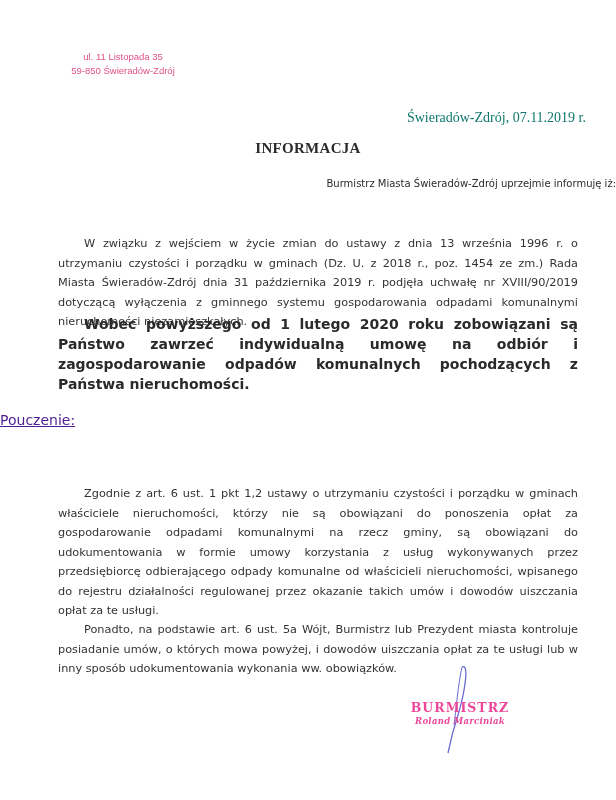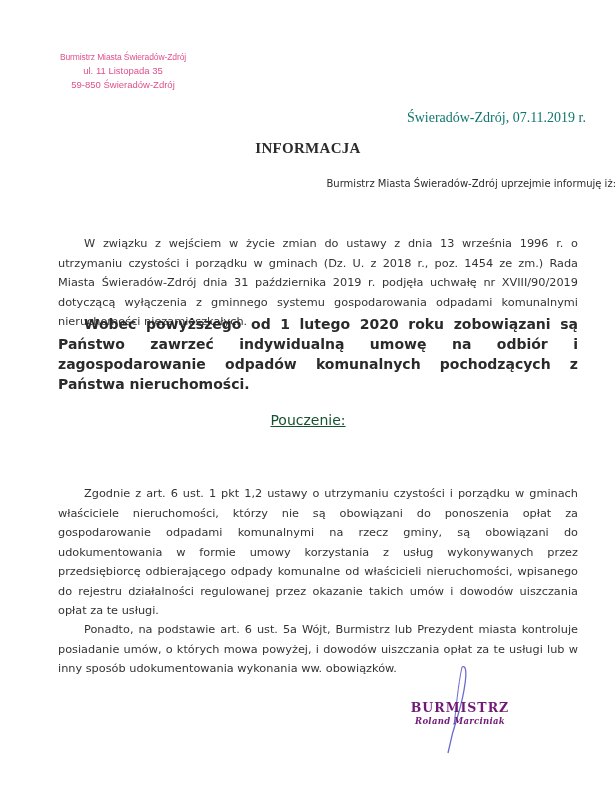--- a/index.html
+++ b/index.html
@@ -50,7 +50,6 @@
 <body>
 
 <div class="stamp">
-  <div class="l1">Burmistrz Miasta Świeradów-Zdrój</div>
   <div>ul. 11 Listopada 35</div>
   <div>59-850 Świeradów-Zdrój</div>
 </div>

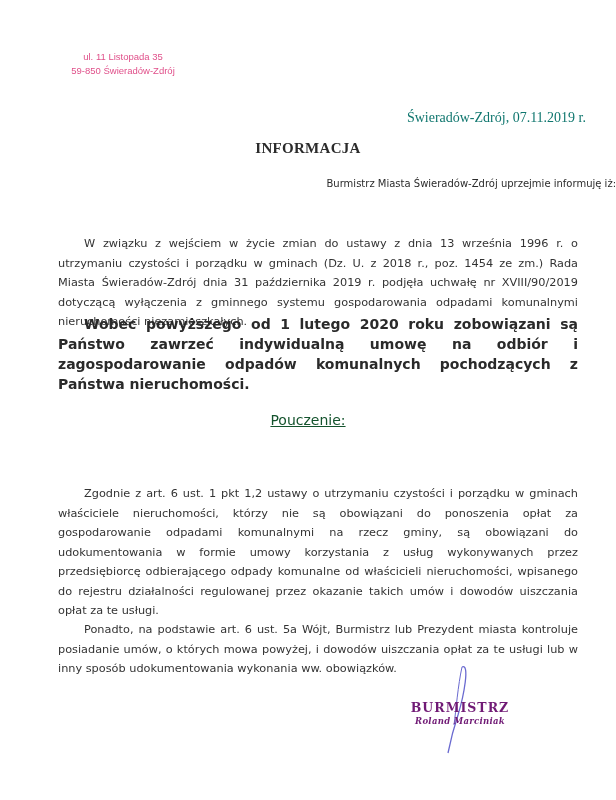--- a/index.html
+++ b/index.html
@@ -33,8 +33,8 @@
     .p1 { top: 210px; }
     .p2 { top: 290px; font-weight: bold; font-size: 14px; text-indent: 26px; color: #2a2a2a; line-height: 20px; text-align-last: left;}
     .section {
-      position: absolute; left: 0; right: 0; top: 412px; text-align: center;
-      font-family: "DejaVu Sans", sans-serif; font-size: 14px; text-decoration: underline; color: #14532d;
+      position: absolute; left: 0; right: 0; top: 412px; 
+      font-family: "DejaVu Sans", sans-serif; font-size: 14px; text-decoration: underline; color: #4c1d95;
     }
     .p3 { top: 460px; }
     .p4 { top: 596px; }

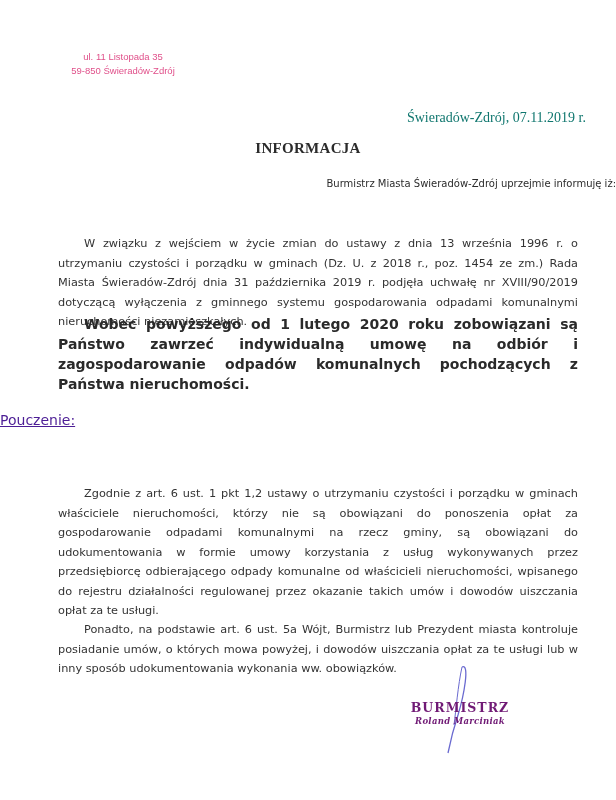--- a/index.html
+++ b/index.html
@@ -40,7 +40,7 @@
     .p4 { top: 596px; }
     .sign {
       position: absolute; left: 400px; top: 700px; width: 120px;
-      color: #701a75; font-family: "DejaVu Serif", serif; text-align: center;
+      color: #ec4899; font-family: "DejaVu Serif", serif; text-align: center;
     }
     .sign .role { font-weight: bold; font-size: 12.5px; letter-spacing: 1px; }
     .sign .name { font-style: italic; font-weight: bold; font-size: 8.5px; margin-top: 1px; letter-spacing: 0.3px; }

